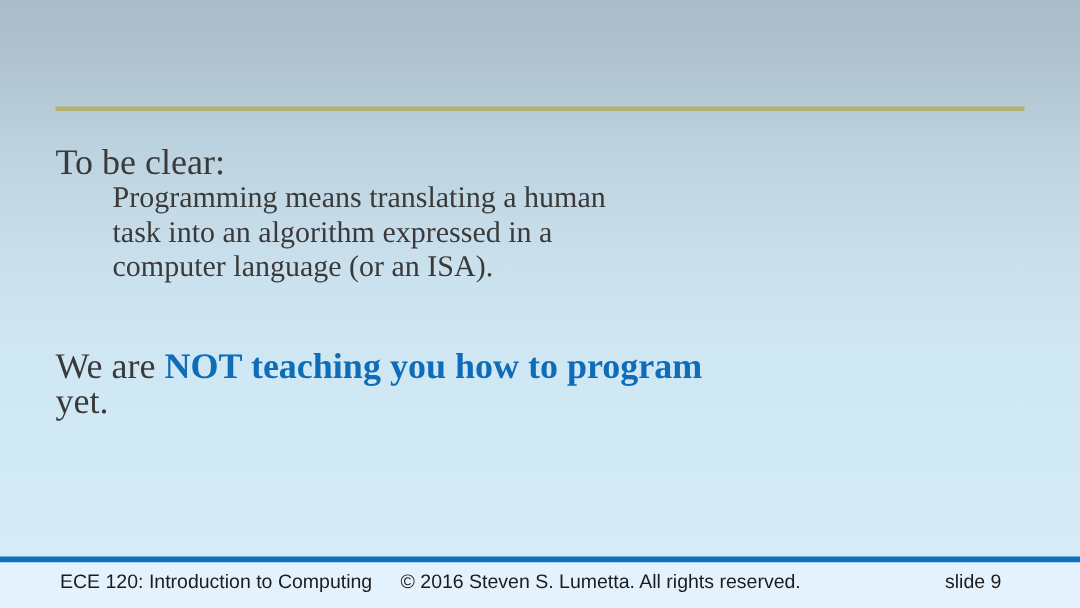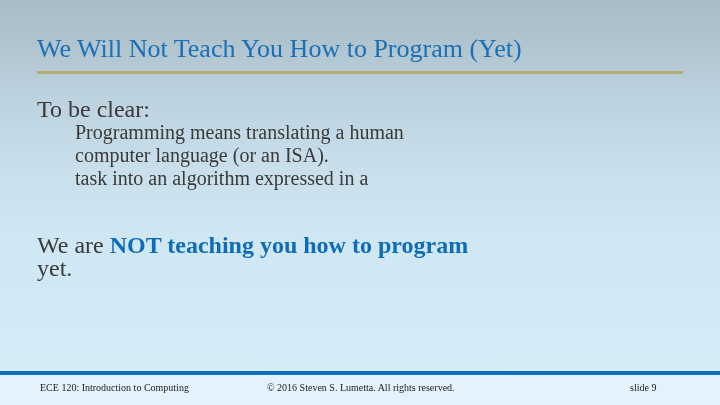--- a/index.html
+++ b/index.html
@@ -128,9 +128,6 @@
 
 <div id="slide">
 
-  <div id="title-block">
-    <div id="slide-title">We Will Not Teach You How to Program (Yet)</div>
-  </div>
   <div id="title-rule"></div>
 
   <div id="body-block">

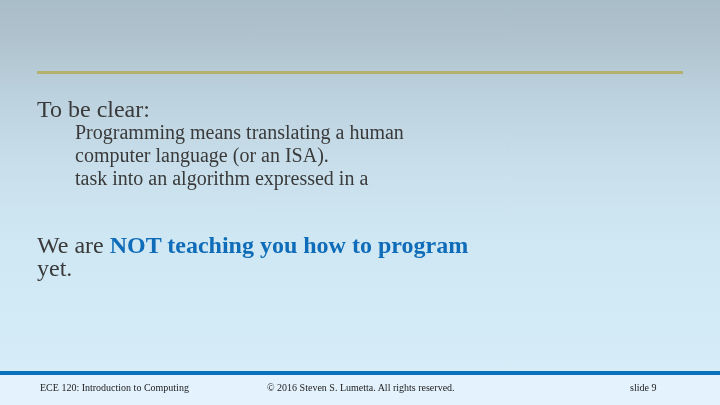--- a/index.html
+++ b/index.html
@@ -135,8 +135,8 @@
     <p class="lvl1">To be clear:</p>
 
     <p class="lvl2">Programming means translating a human</p>
+    <p class="lvl2">task into an algorithm expressed in a</p>
     <p class="lvl2">computer language (or an ISA).</p>
-    <p class="lvl2">task into an algorithm expressed in a</p>
 
     <div id="spacer-gap"></div>
 

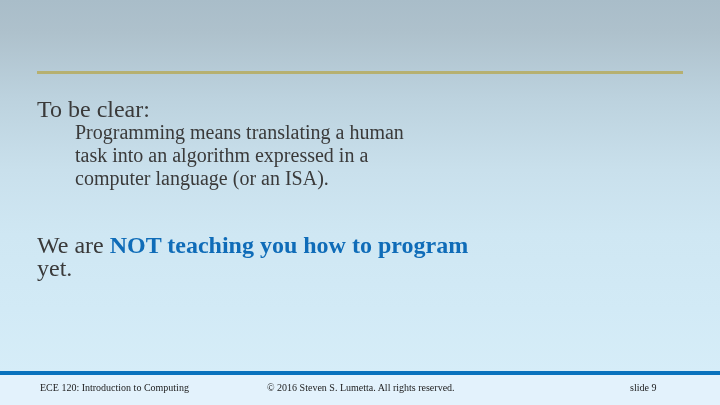--- a/index.html
+++ b/index.html
@@ -113,8 +113,8 @@
   }
   .footer-text {
     position: absolute;
-    font-family: Liberation Serif, serif;
-    font-size: 10px;
+    font-family: Liberation Sans, sans-serif;
+    font-size: 13px;
     line-height: 10px;
     color: #1c1c1c;
     white-space: nowrap;

